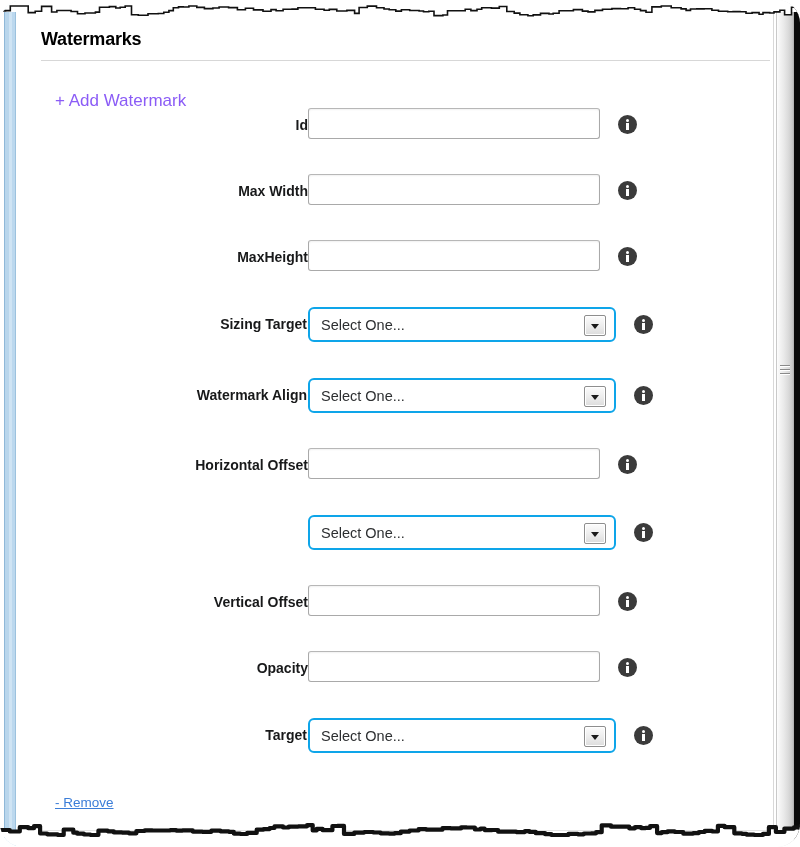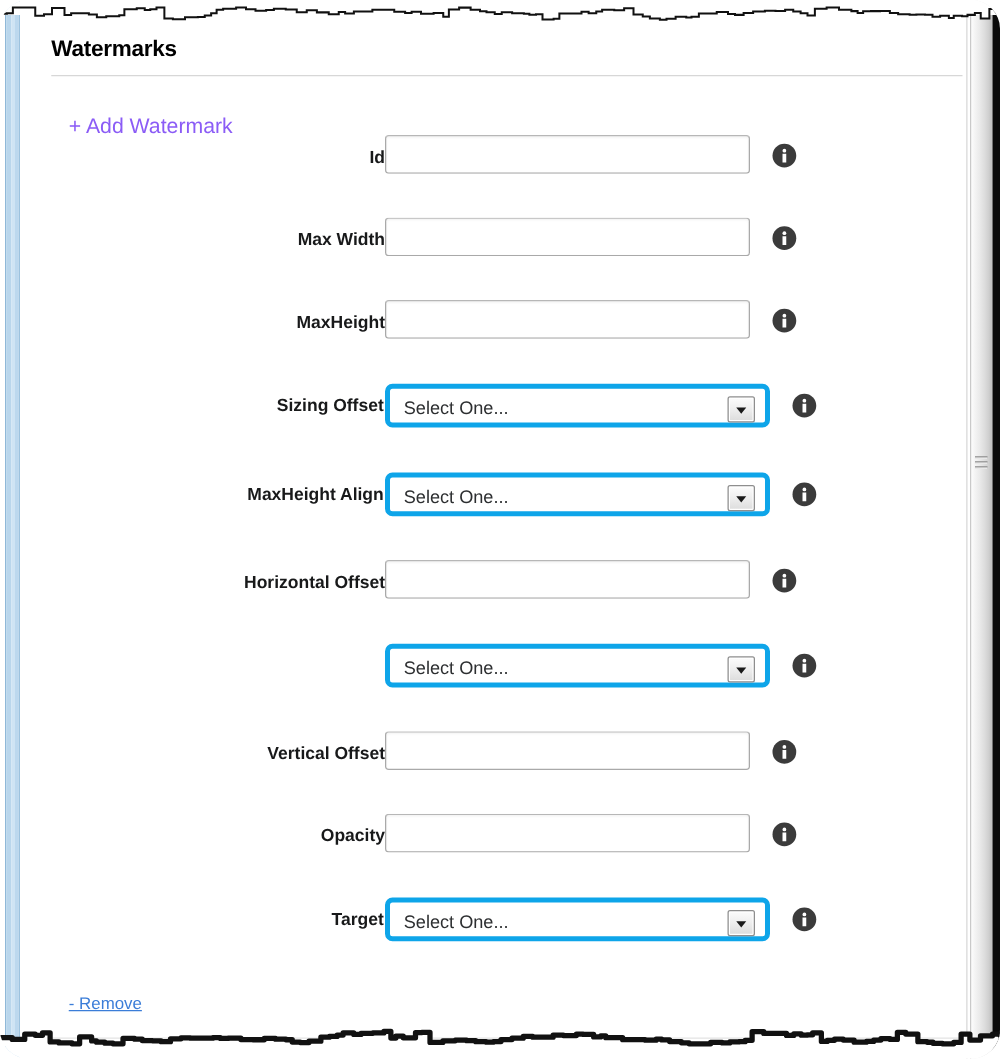--- a/index.html
+++ b/index.html
@@ -354,7 +354,7 @@
           </span>
         </div>
         <div class="row select" style="top: 295px;">
-          <div class="label">Sizing Offset</div>
+          <div class="label">Sizing Target</div>
           <div class="field">
             <span class="value">Select One...</span>
             <span class="arrow-btn">

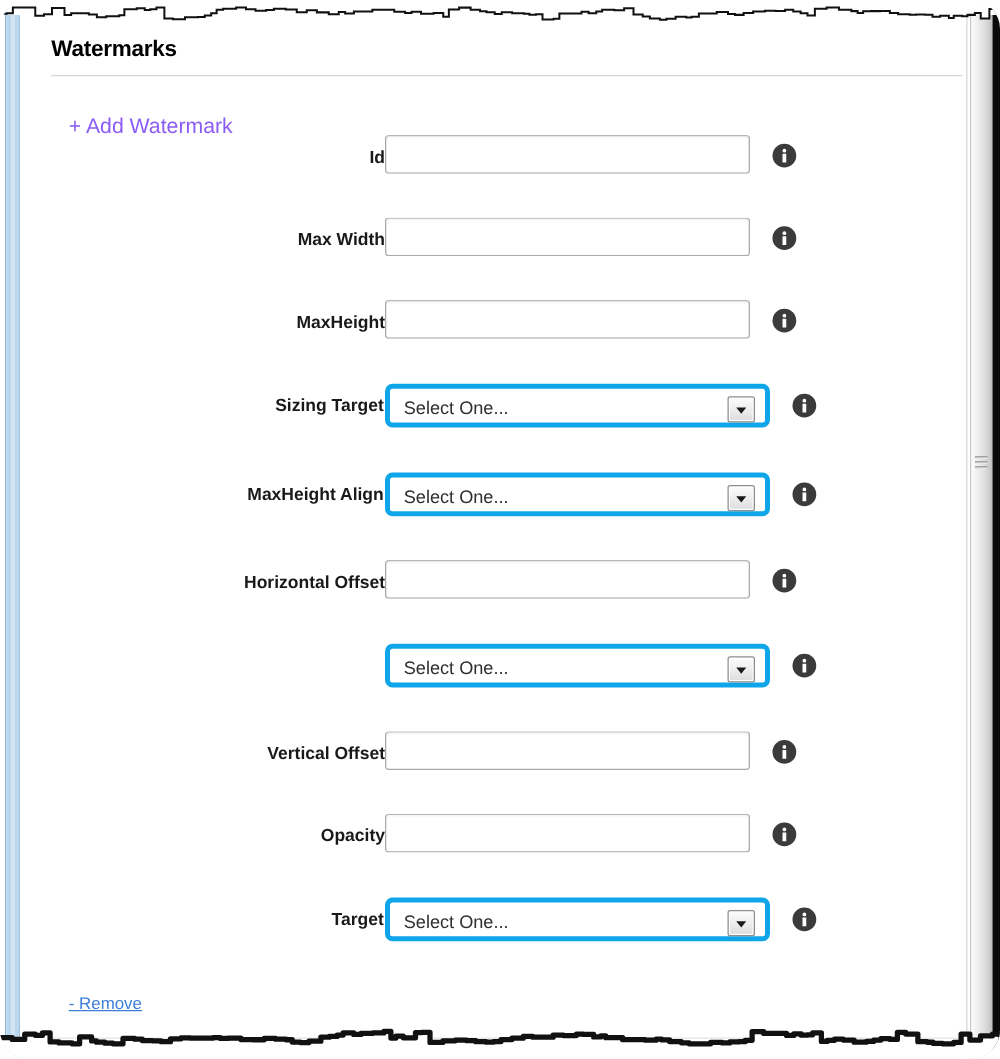--- a/index.html
+++ b/index.html
@@ -229,7 +229,7 @@
     height: 35px;
     box-sizing: border-box;
     background: #ffffff;
-    border: 4px solid #0ea5e9;
+    border: 2px solid #0ea5e9;
     border-radius: 6px;
   }
   .row.select .field .value {

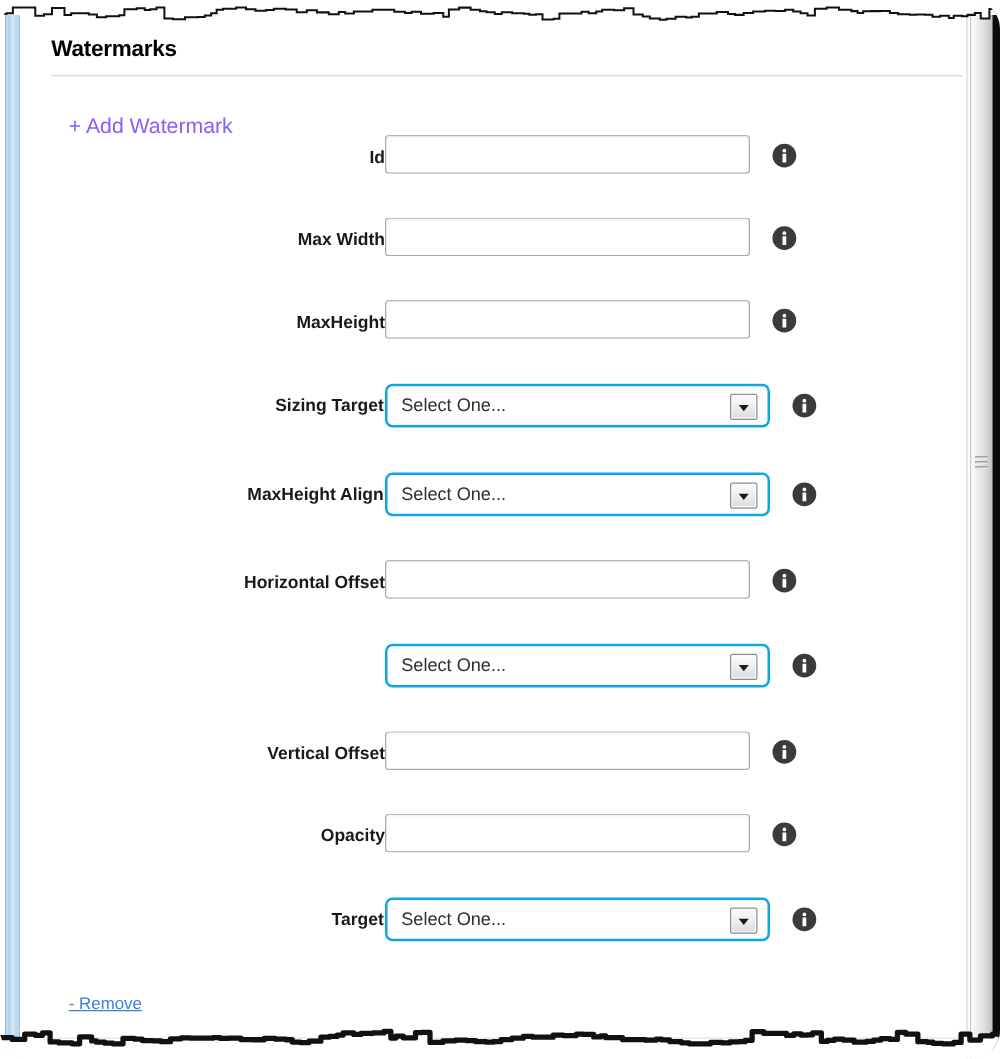--- a/index.html
+++ b/index.html
@@ -369,7 +369,7 @@
           </span>
         </div>
         <div class="row select" style="top: 366px;">
-          <div class="label">MaxHeight Align</div>
+          <div class="label">Watermark Align</div>
           <div class="field">
             <span class="value">Select One...</span>
             <span class="arrow-btn">

